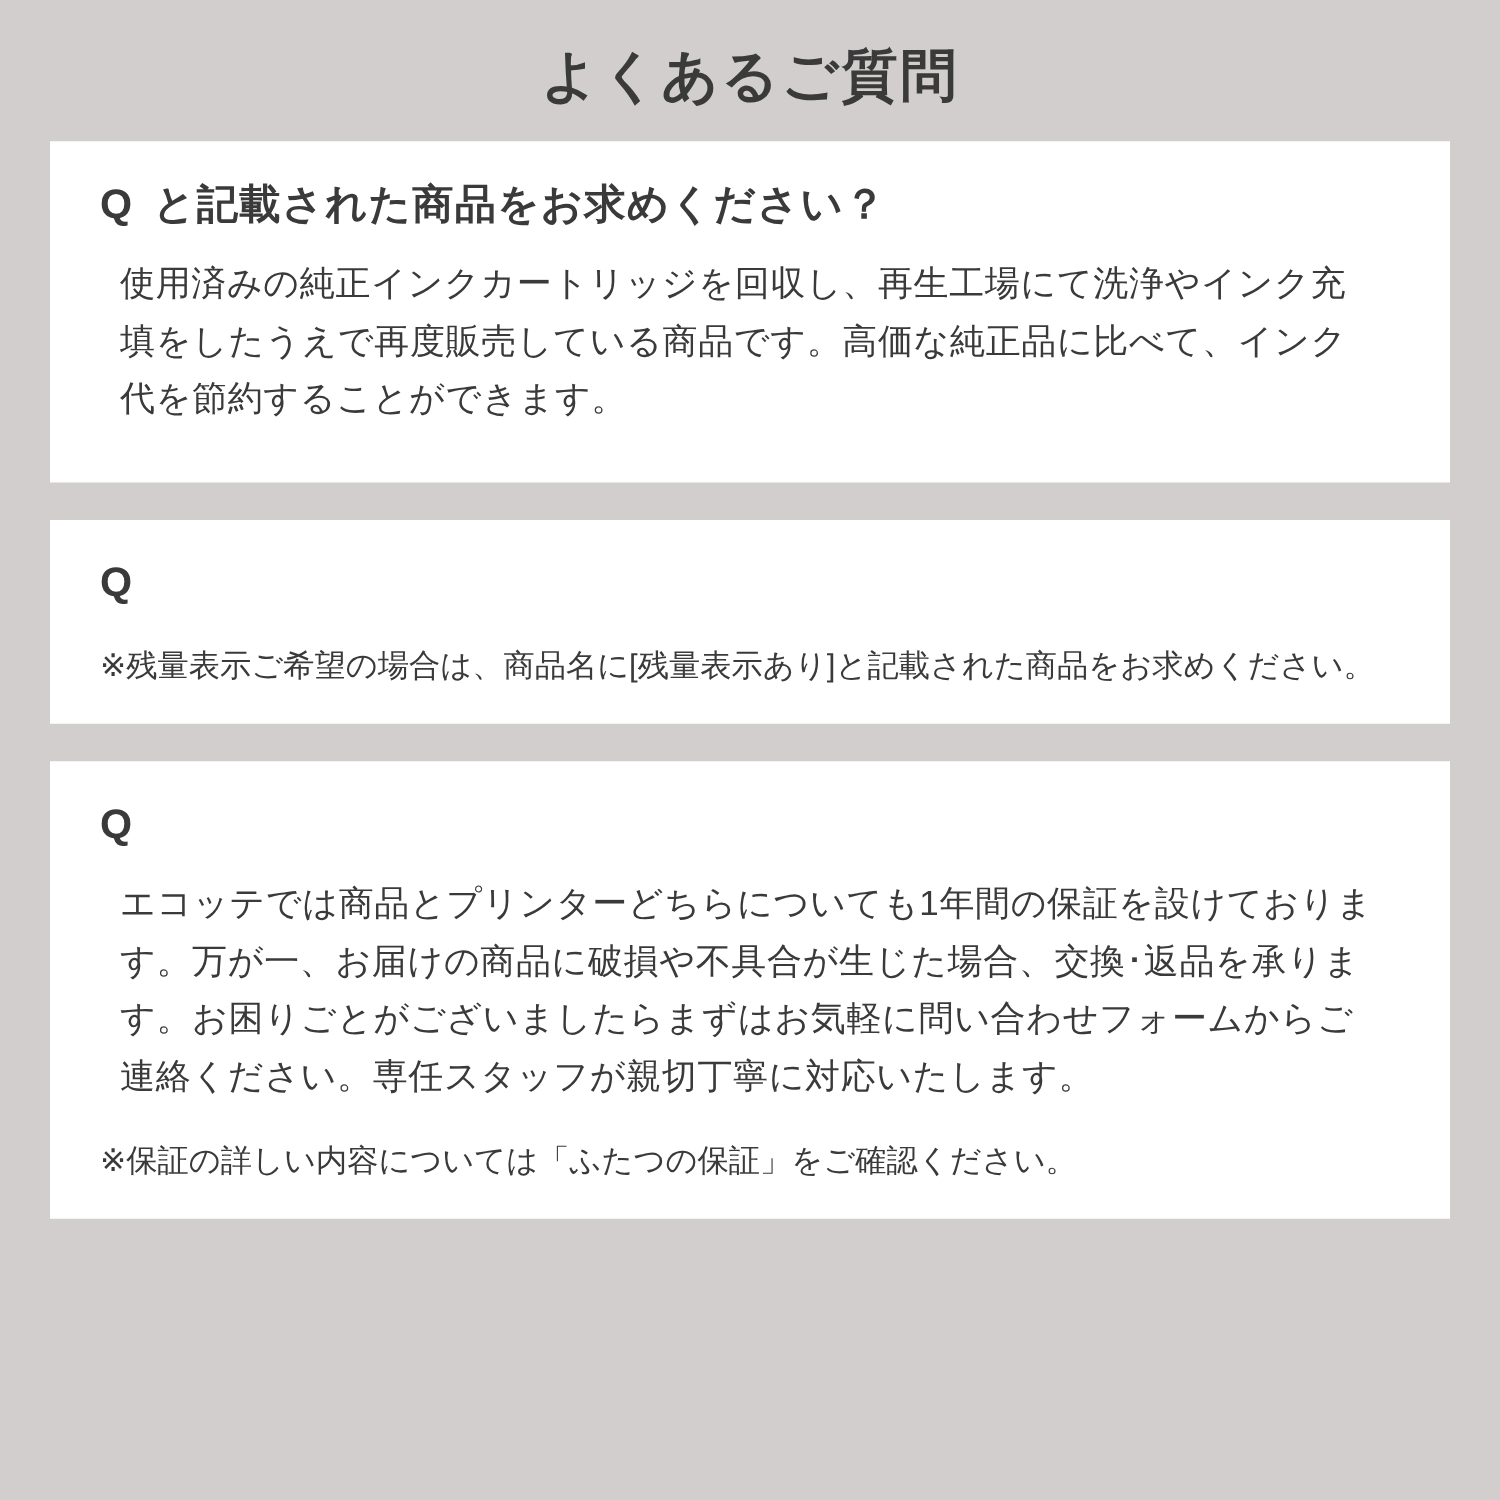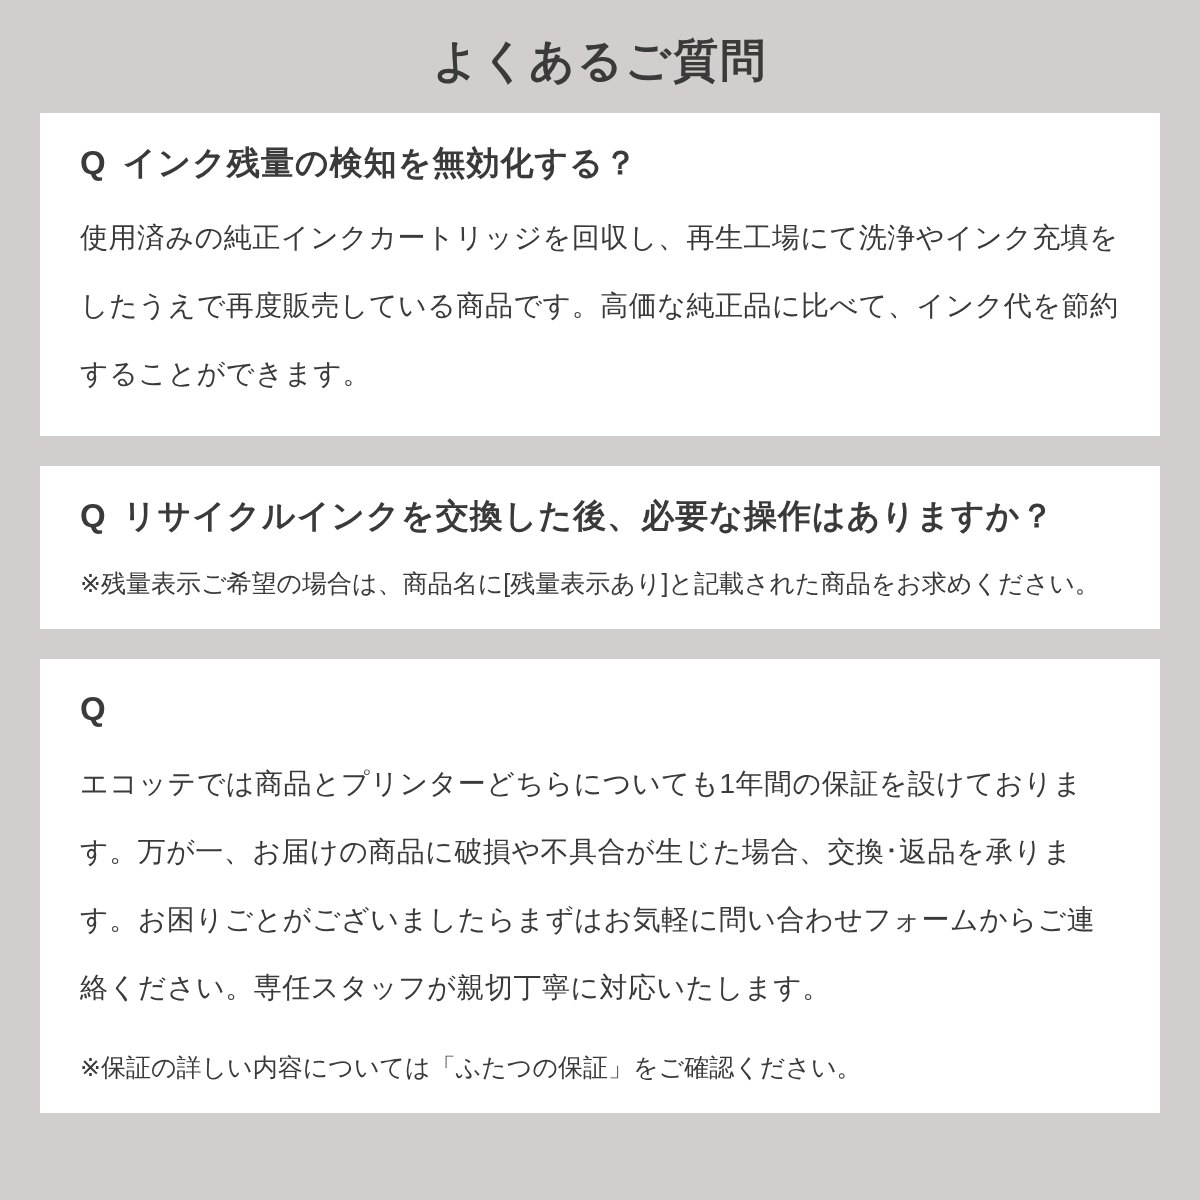--- a/index.html
+++ b/index.html
@@ -64,7 +64,7 @@
 <section class="card card-1" style="background: rgb(255, 255, 255);">
   <h2 class="q-heading">
     <span class="q-mark">Q</span>
-    <span class="q-text">インク残量の検知を無効化する？</span>
+    <span class="q-text">と記載された商品をお求めください？</span>
   </h2>
   <p class="answer">使用済みの純正インクカートリッジを回収し、再生工場にて洗浄やインク充填をしたうえで再度販売している商品です。高価な純正品に比べて、インク代を節約することができます。</p>
 </section>

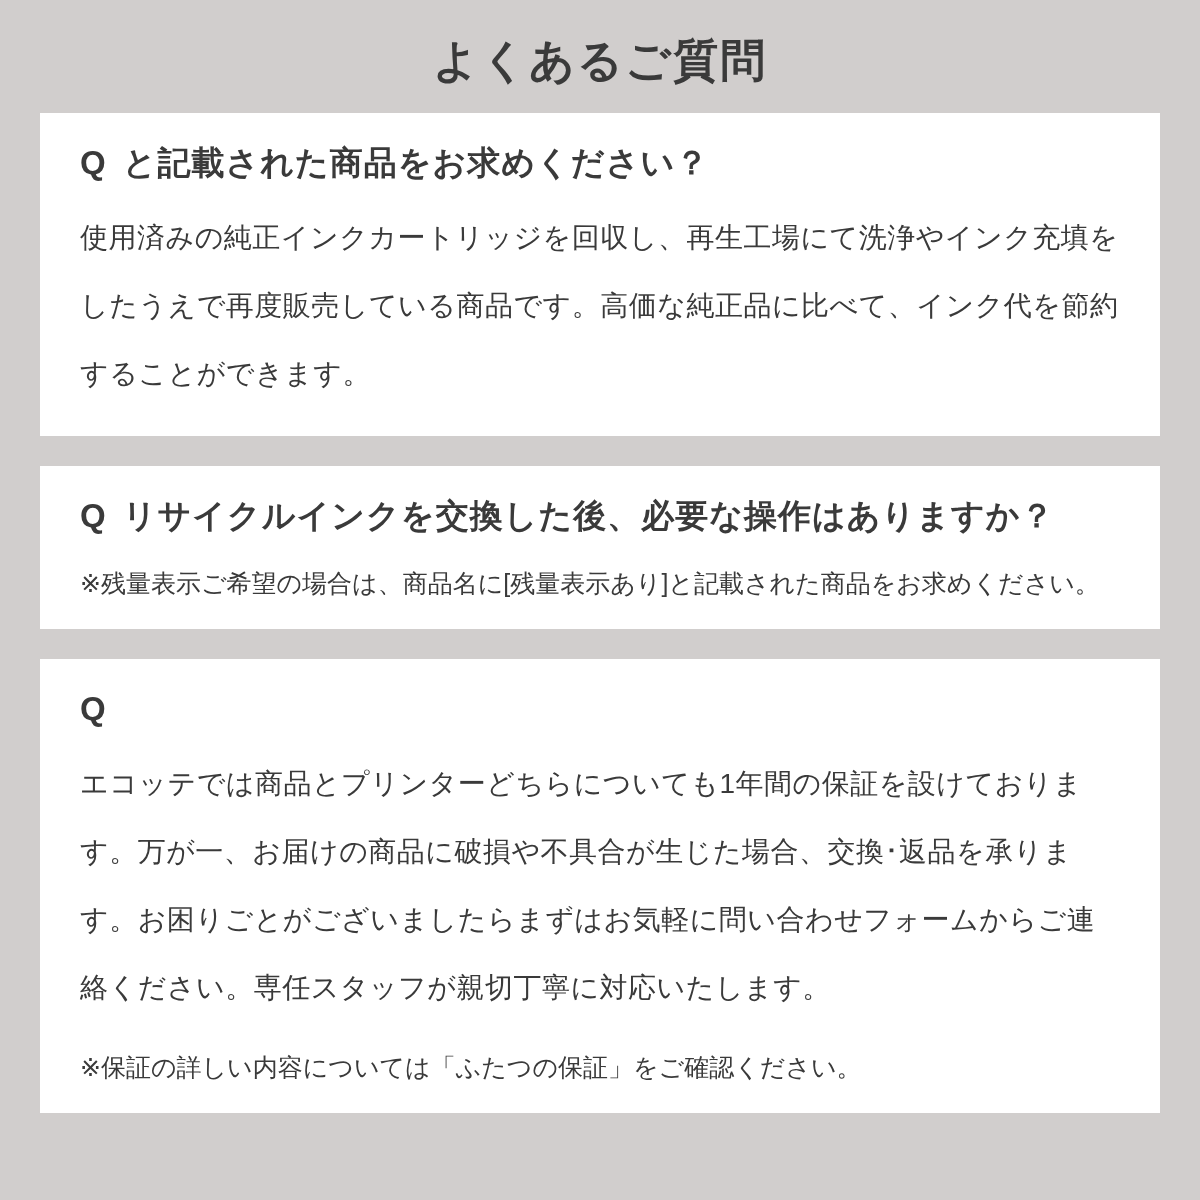--- a/index.html
+++ b/index.html
@@ -41,9 +41,9 @@
     flex: none;
   }
   .answer {
-    margin: 0;
+    margin: 16px;
     font-size: 28px;
-    line-height: 68px;
+    line-height: 46px;
     letter-spacing: 0.5px;
   }
   .card-2 .answer {

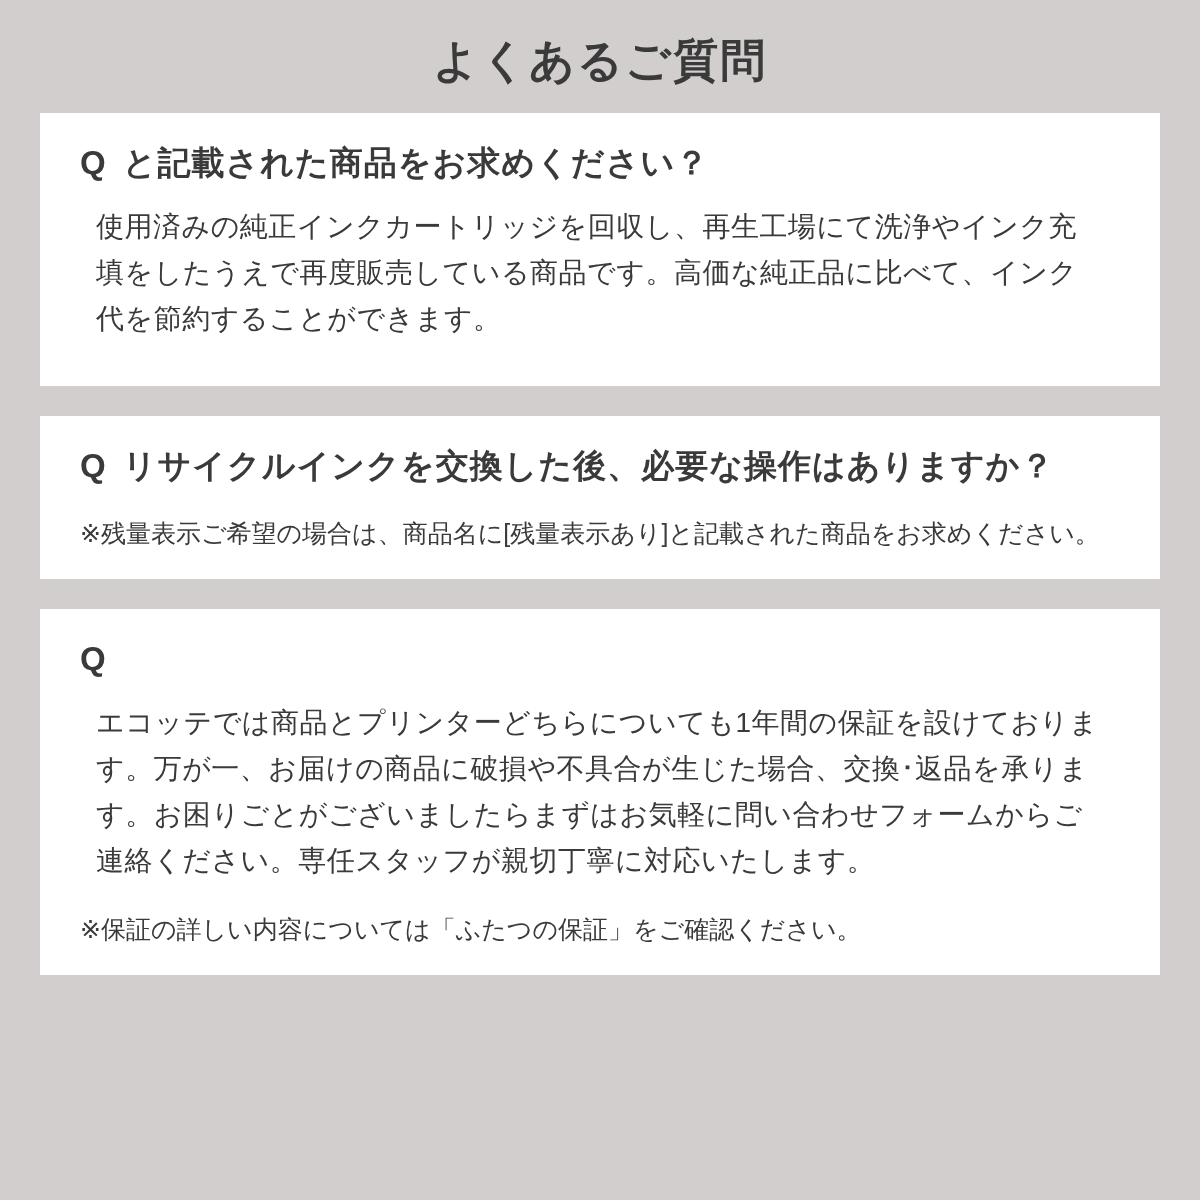--- a/index.html
+++ b/index.html
@@ -72,7 +72,6 @@
 <section class="card card-2" style="background: rgb(255, 255, 255);">
   <h2 class="q-heading">
     <span class="q-mark">Q</span>
-    <span class="q-text">リサイクルインクを交換した後、必要な操作はありますか？</span>
   </h2>
   <p class="note">※残量表示ご希望の場合は、商品名に[残量表示あり]と記載された商品をお求めください。</p>
 </section>

